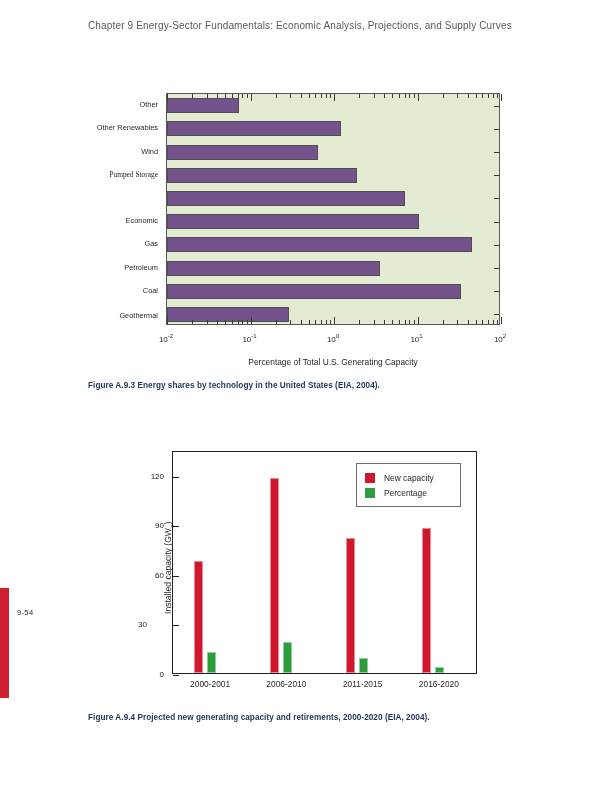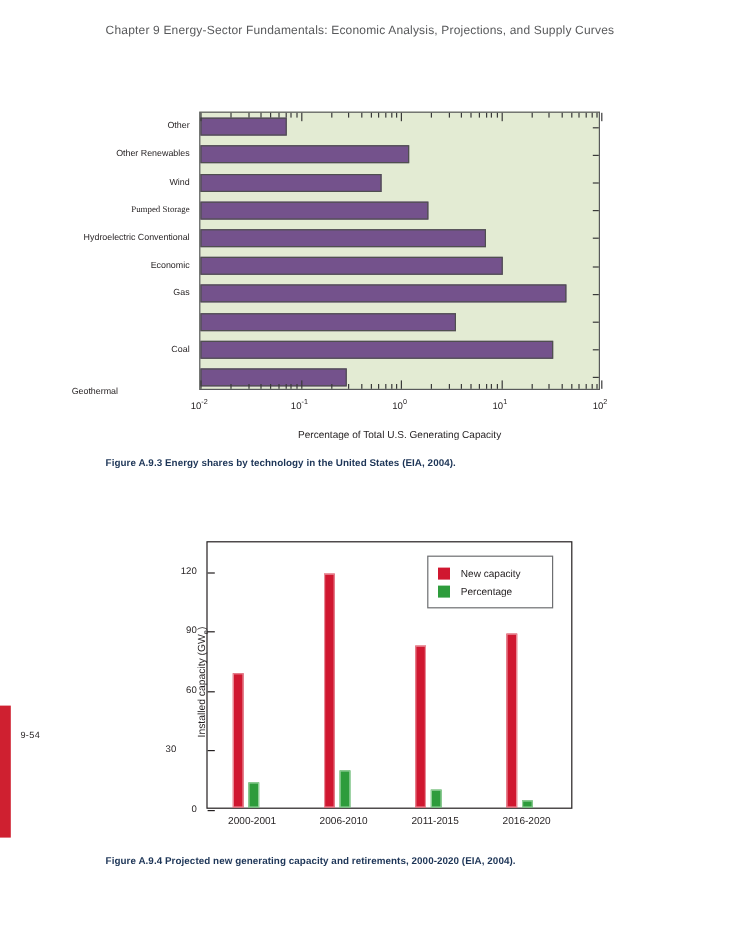--- a/index.html
+++ b/index.html
@@ -354,7 +354,6 @@
     <div class="h-cat-label" style="top: 120.3px; left: 0px; width: 158px; right: auto; text-align: right;">Other Renewables</div>
     <div class="h-cat-label" style="top: 143.5px; left: 0px; width: 158px; right: auto;">Wind</div>
     <div class="h-cat-label" style="top: 166.7px; left: 0px; width: 158px; right: auto; font-family: Liberation Serif, serif;">Pumped Storage</div>
-    <div class="h-cat-label" style="top: 189.9px; left: 0px; width: 158px; right: auto;">Hydroelectric Conventional</div>
     <div class="h-cat-label" style="top: 213.1px; left: 0px; width: 158px; right: auto;">Economic</div>
     <div class="h-cat-label" style="top: 236.3px; left: 0px; width: 158px; right: auto;">Gas</div>
     <div class="h-cat-label" style="top: 282.7px; left: 0px; width: 158px; right: auto;">Coal</div>

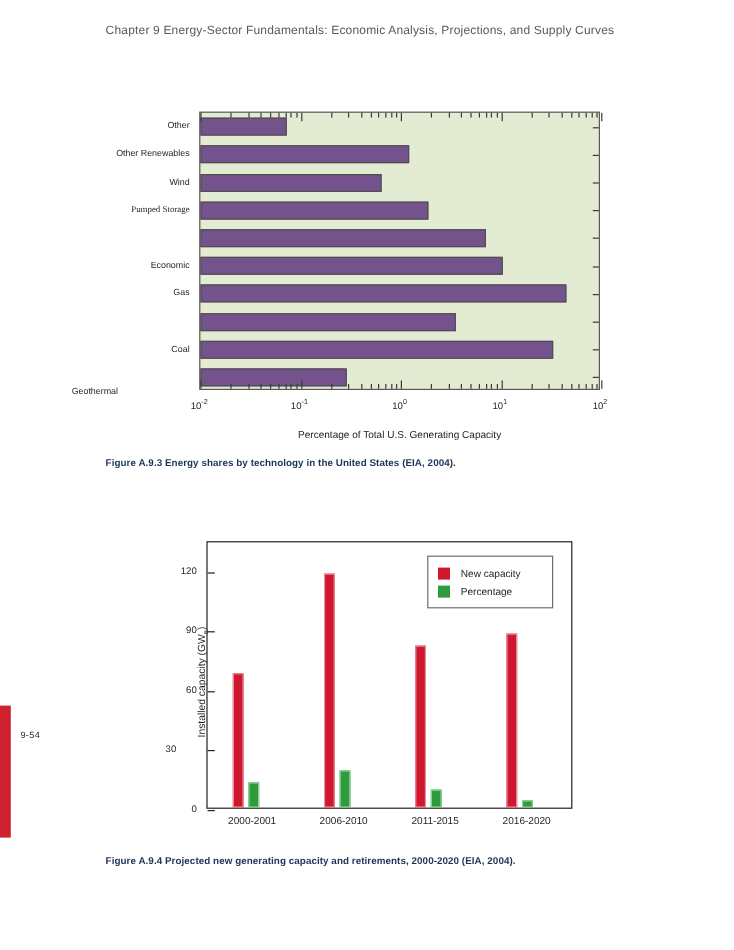--- a/index.html
+++ b/index.html
@@ -356,6 +356,7 @@
     <div class="h-cat-label" style="top: 166.7px; left: 0px; width: 158px; right: auto; font-family: Liberation Serif, serif;">Pumped Storage</div>
     <div class="h-cat-label" style="top: 213.1px; left: 0px; width: 158px; right: auto;">Economic</div>
     <div class="h-cat-label" style="top: 236.3px; left: 0px; width: 158px; right: auto;">Gas</div>
+    <div class="h-cat-label" style="top: 259.5px; left: 0px; width: 158px; right: auto;">Petroleum</div>
     <div class="h-cat-label" style="top: 282.7px; left: 0px; width: 158px; right: auto;">Coal</div>
     <div class="h-cat-label" style="top: 318px; left: 0px; width: 158px; right: auto; text-align: center;">Geothermal</div>
     <div class="x-decade-label" style="left: 166px; top: 333px;">10<sup>-2</sup></div>

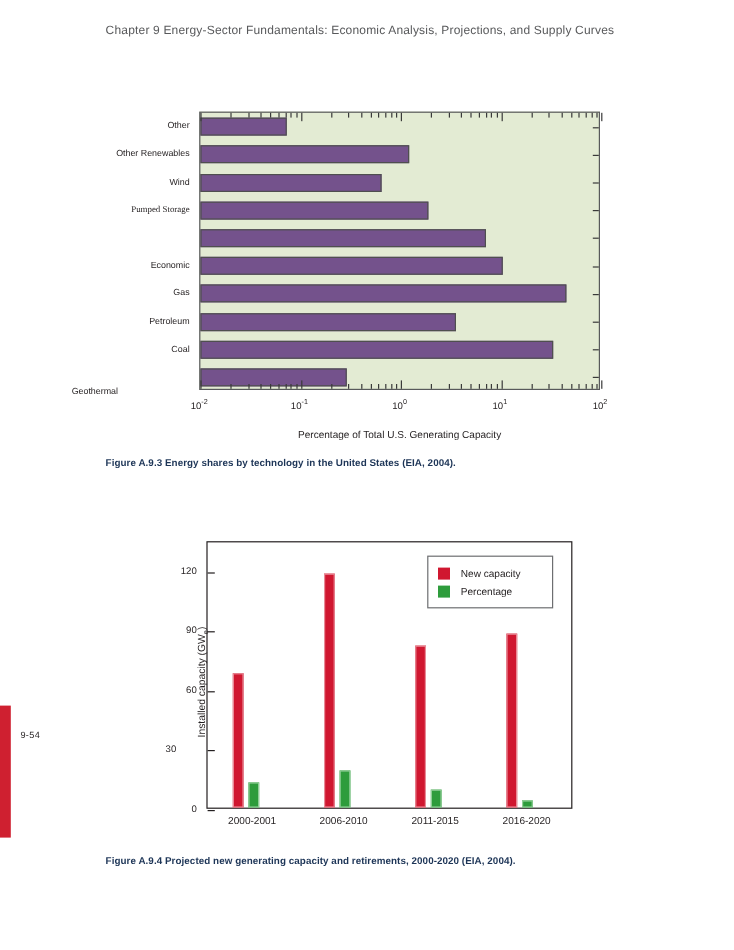--- a/index.html
+++ b/index.html
@@ -358,7 +358,7 @@
     <div class="h-cat-label" style="top: 236.3px; left: 0px; width: 158px; right: auto;">Gas</div>
     <div class="h-cat-label" style="top: 259.5px; left: 0px; width: 158px; right: auto;">Petroleum</div>
     <div class="h-cat-label" style="top: 282.7px; left: 0px; width: 158px; right: auto;">Coal</div>
-    <div class="h-cat-label" style="top: 318px; left: 0px; width: 158px; right: auto; text-align: center;">Geothermal</div>
+    <div class="h-cat-label" style="top: 308px; left: 0px; width: 158px; right: auto;">Geothermal</div>
     <div class="x-decade-label" style="left: 166px; top: 333px;">10<sup>-2</sup></div>
     <div class="x-decade-label" style="left: 249.5px; top: 333px;">10<sup>-1</sup></div>
     <div class="x-decade-label" style="left: 333px; top: 333px;">10<sup>0</sup></div>

